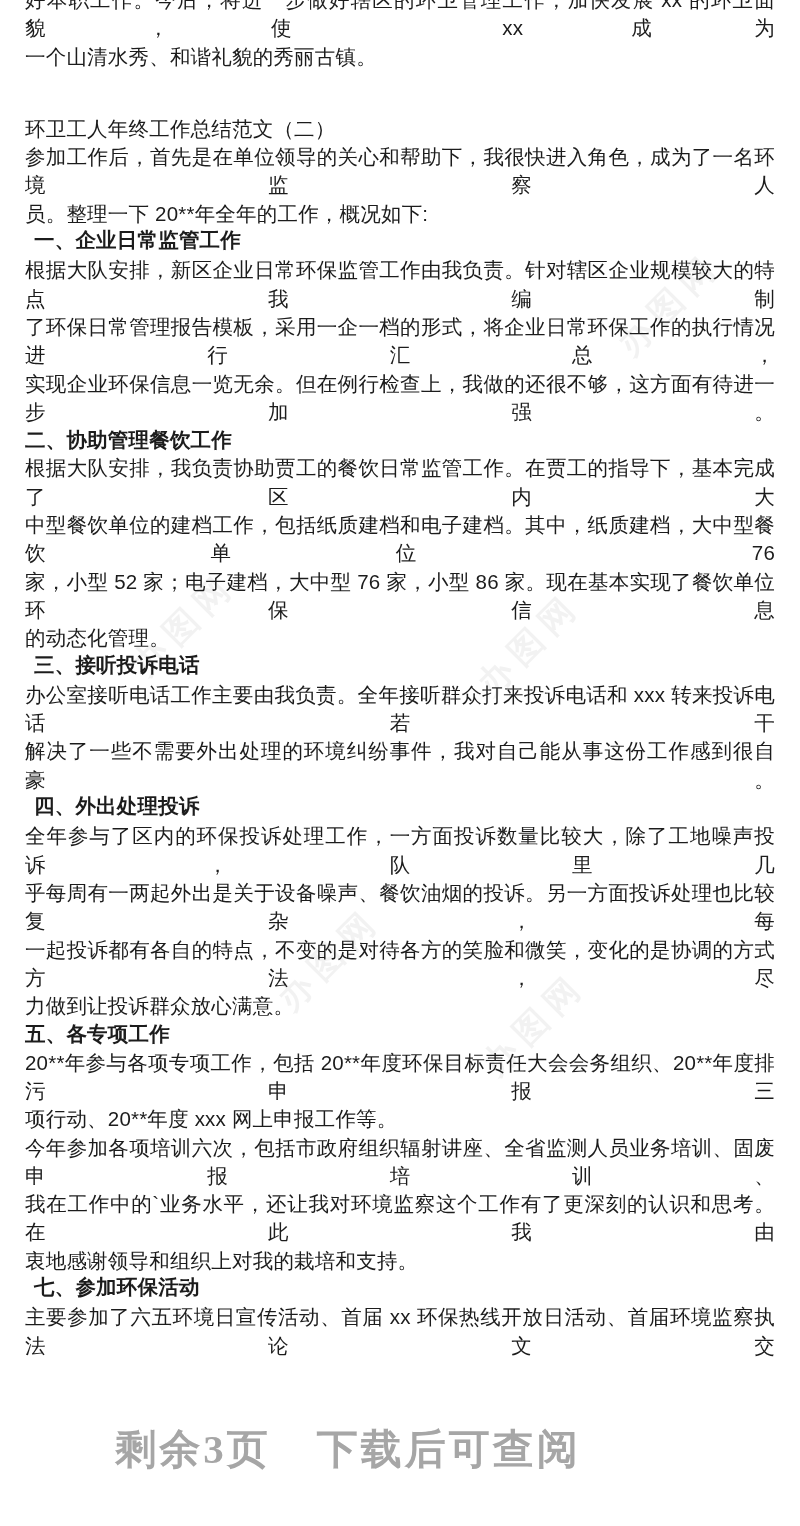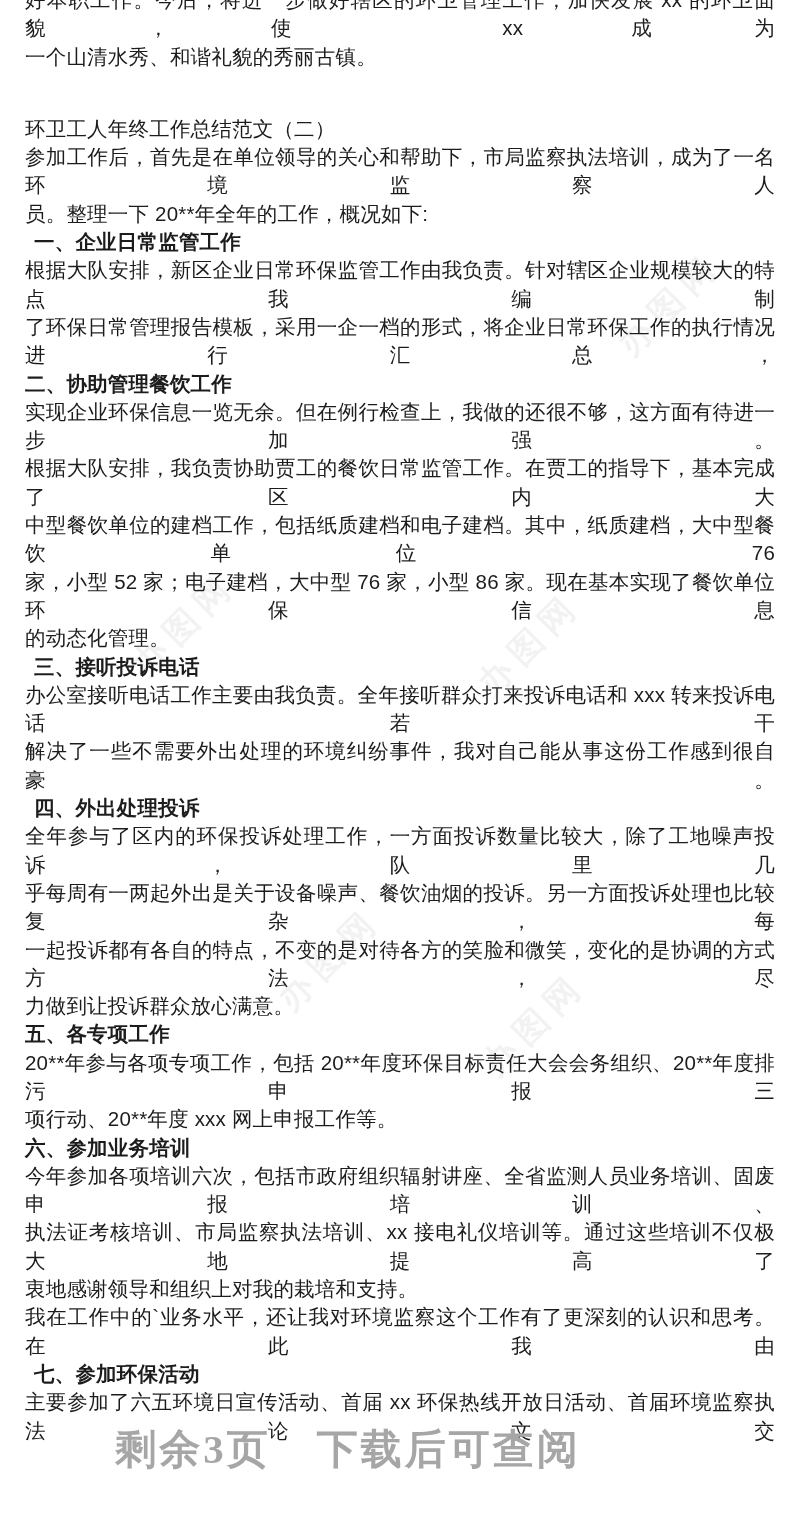--- a/index.html
+++ b/index.html
@@ -67,7 +67,7 @@
     <div class="line blank"></div>
     <div class="line blank"></div>
     <div class="line">环卫工人年终工作总结范文（二）</div>
-    <div class="line j">参加工作后，首先是在单位领导的关心和帮助下，市局监察执法培训，成为了一名环境监察人</div>
+    <div class="line j">参加工作后，首先是在单位领导的关心和帮助下，我很快进入角色，成为了一名环境监察人</div>
     <div class="line">员。整理一下 20**年全年的工作，概况如下:</div>
     <div class="line b i">一、企业日常监管工作</div>
     <div class="line j">根据大队安排，新区企业日常环保监管工作由我负责。针对辖区企业规模较大的特点我编制</div>

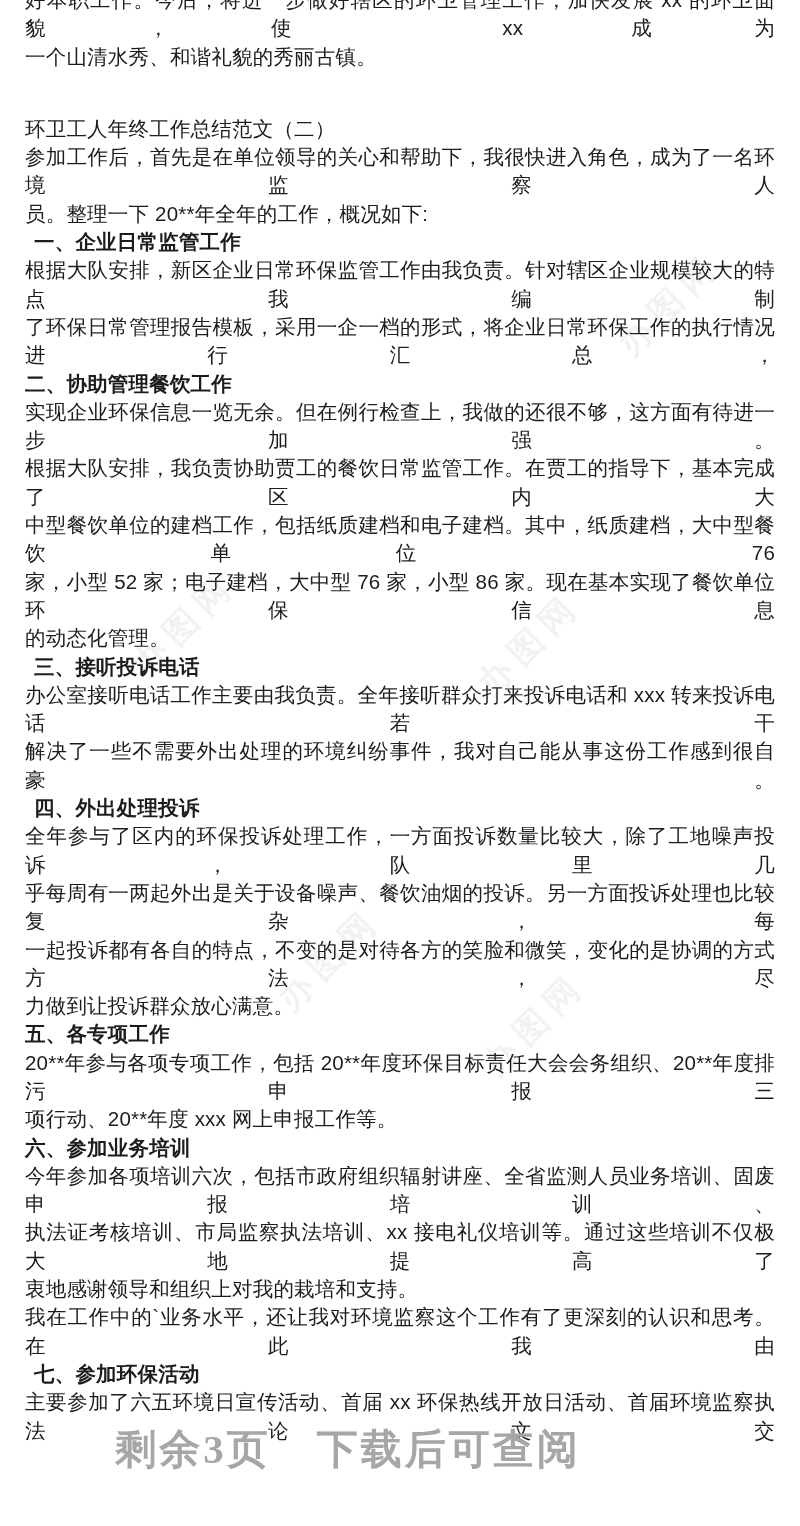--- a/index.html
+++ b/index.html
@@ -23,7 +23,7 @@
   .line { min-height: 28.3px; }
   .line.j { text-align: justify; text-align-last: justify; }
   .line.b { font-weight: bold; }
-  .line.i { padding-left: 9px; }
+  .line.i { padding-left: 9px; font-family: Liberation Mono, monospace; }
   .line.blank { height: 22px; min-height: 22px; }
   .watermark-layer { position: absolute; left: 0; top: 0; width: 800px; height: 1526px; pointer-events: none; }
   .watermark-layer span {

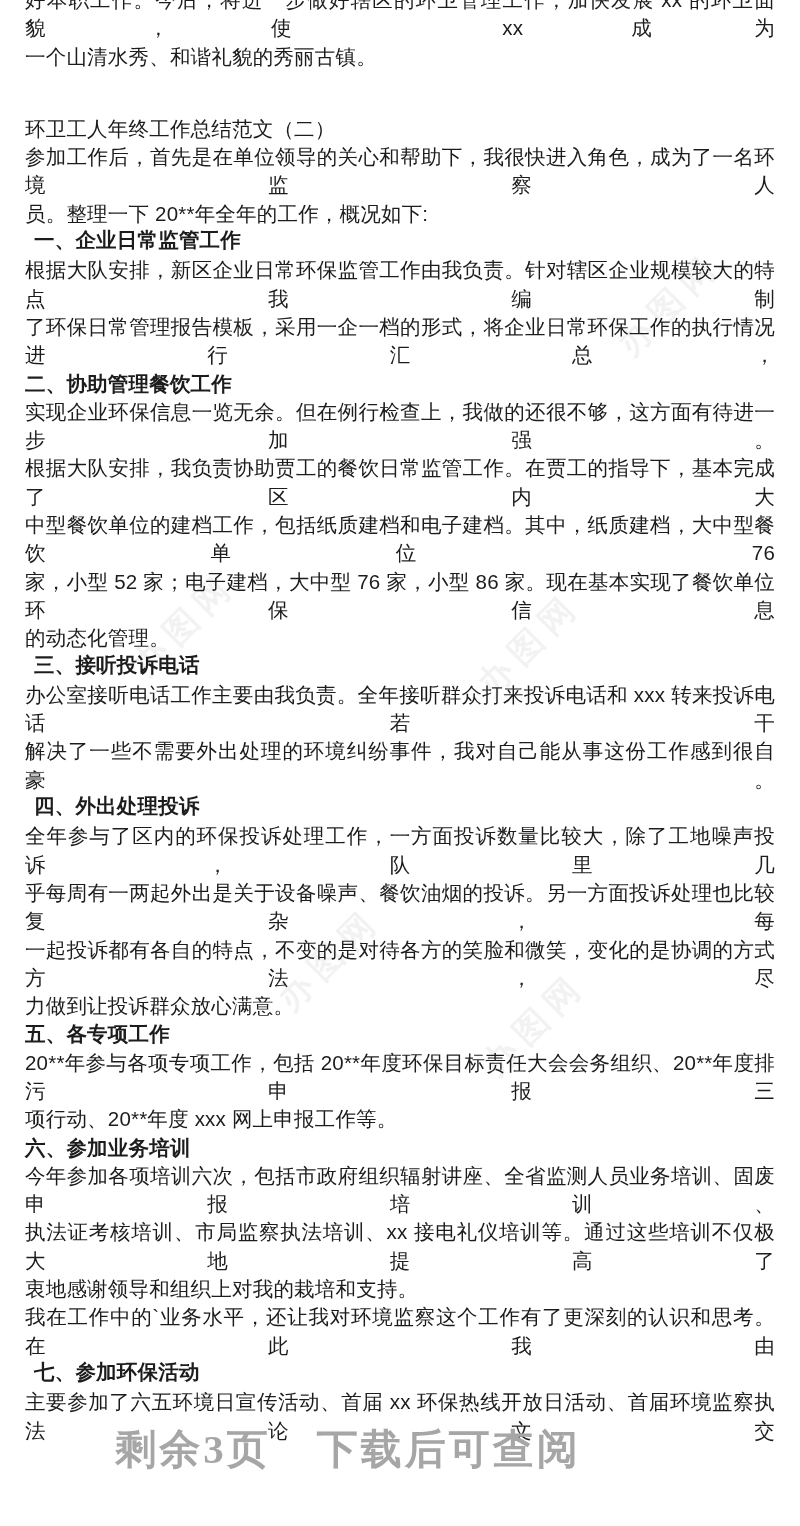--- a/index.html
+++ b/index.html
@@ -72,8 +72,8 @@
     <div class="line b i">一、企业日常监管工作</div>
     <div class="line j">根据大队安排，新区企业日常环保监管工作由我负责。针对辖区企业规模较大的特点我编制</div>
     <div class="line j">了环保日常管理报告模板，采用一企一档的形式，将企业日常环保工作的执行情况进行汇总，</div>
+    <div class="line j">实现企业环保信息一览无余。但在例行检查上，我做的还很不够，这方面有待进一步加强。</div>
     <div class="line b">二、协助管理餐饮工作</div>
-    <div class="line j">实现企业环保信息一览无余。但在例行检查上，我做的还很不够，这方面有待进一步加强。</div>
     <div class="line j">根据大队安排，我负责协助贾工的餐饮日常监管工作。在贾工的指导下，基本完成了区内大</div>
     <div class="line j">中型餐饮单位的建档工作，包括纸质建档和电子建档。其中，纸质建档，大中型餐饮单位 76</div>
     <div class="line j">家，小型 52 家；电子建档，大中型 76 家，小型 86 家。现在基本实现了餐饮单位环保信息</div>

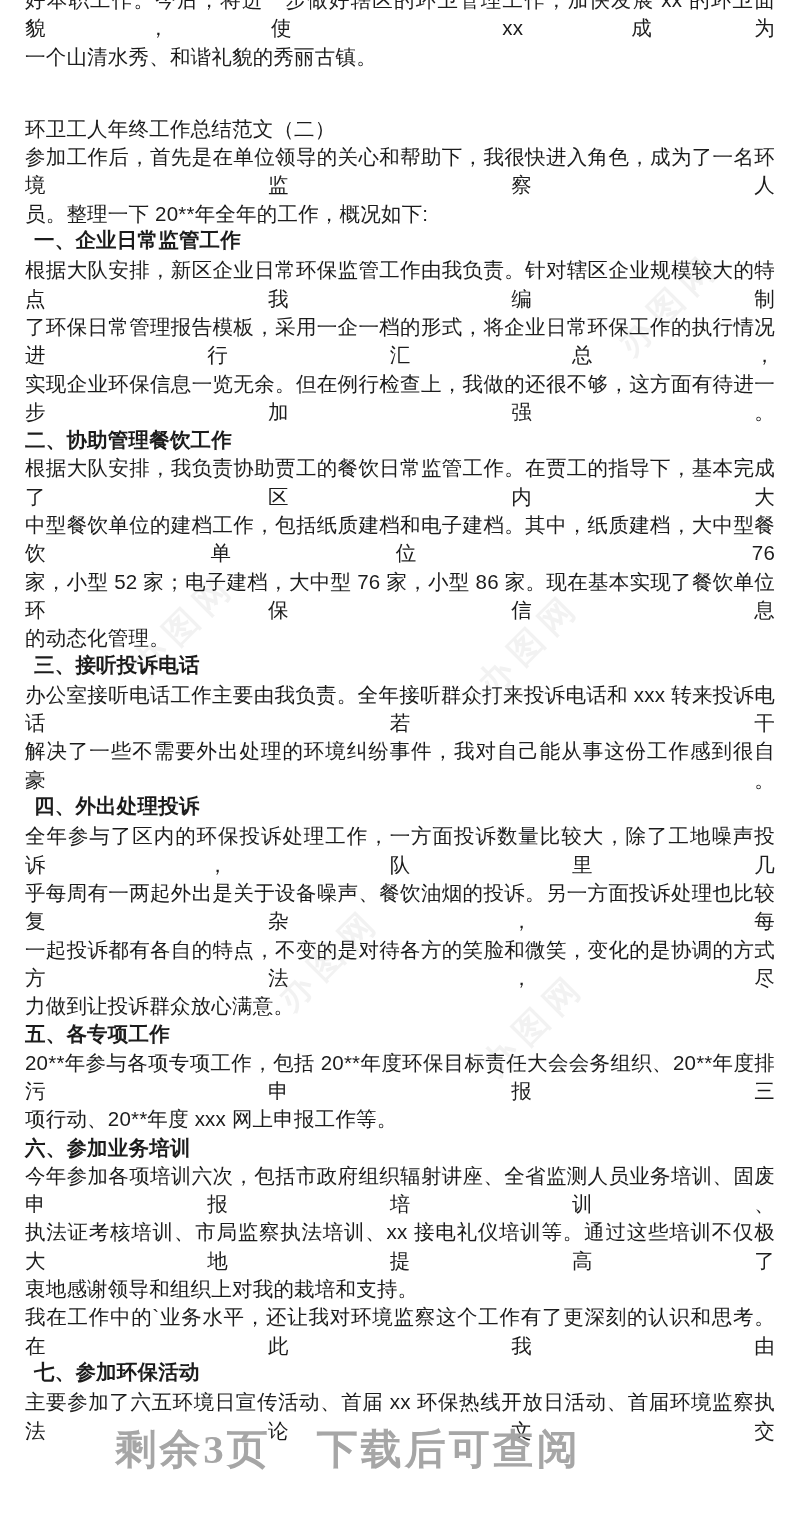--- a/index.html
+++ b/index.html
@@ -89,7 +89,6 @@
     <div class="line b">五、各专项工作</div>
     <div class="line j">20**年参与各项专项工作，包括 20**年度环保目标责任大会会务组织、20**年度排污申报三</div>
     <div class="line">项行动、20**年度 xxx 网上申报工作等。</div>
-    <div class="line b">六、参加业务培训</div>
     <div class="line j">今年参加各项培训六次，包括市政府组织辐射讲座、全省监测人员业务培训、固废申报培训、</div>
     <div class="line j">执法证考核培训、市局监察执法培训、xx 接电礼仪培训等。通过这些培训不仅极大地提高了</div>
     <div class="line">衷地感谢领导和组织上对我的栽培和支持。</div>

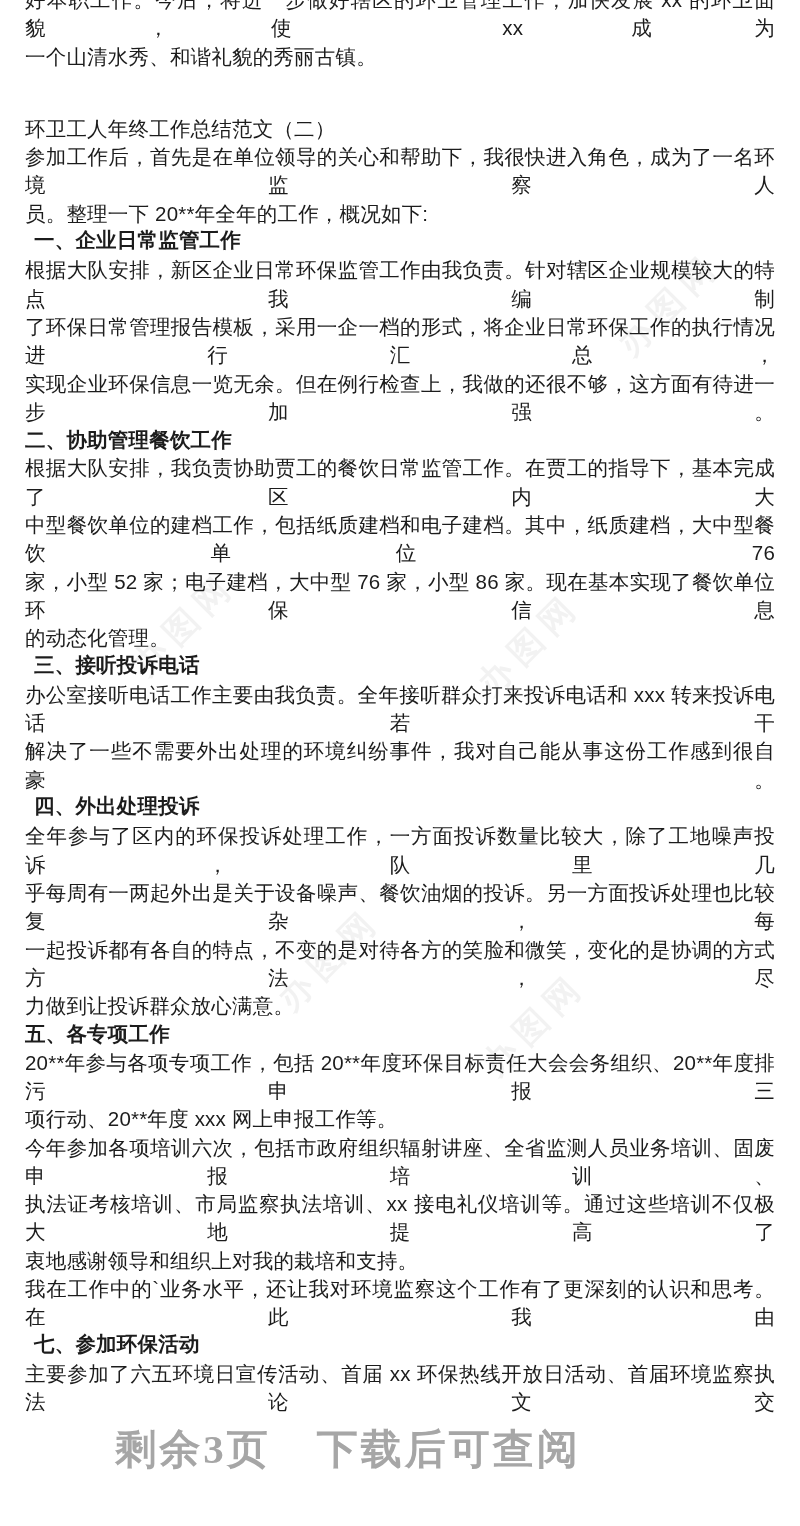--- a/index.html
+++ b/index.html
@@ -90,7 +90,6 @@
     <div class="line j">20**年参与各项专项工作，包括 20**年度环保目标责任大会会务组织、20**年度排污申报三</div>
     <div class="line">项行动、20**年度 xxx 网上申报工作等。</div>
     <div class="line j">今年参加各项培训六次，包括市政府组织辐射讲座、全省监测人员业务培训、固废申报培训、</div>
-    <div class="line j">执法证考核培训、市局监察执法培训、xx 接电礼仪培训等。通过这些培训不仅极大地提高了</div>
     <div class="line">衷地感谢领导和组织上对我的栽培和支持。</div>
     <div class="line j">我在工作中的`业务水平，还让我对环境监察这个工作有了更深刻的认识和思考。在此我由</div>
     <div class="line b i">七、参加环保活动</div>

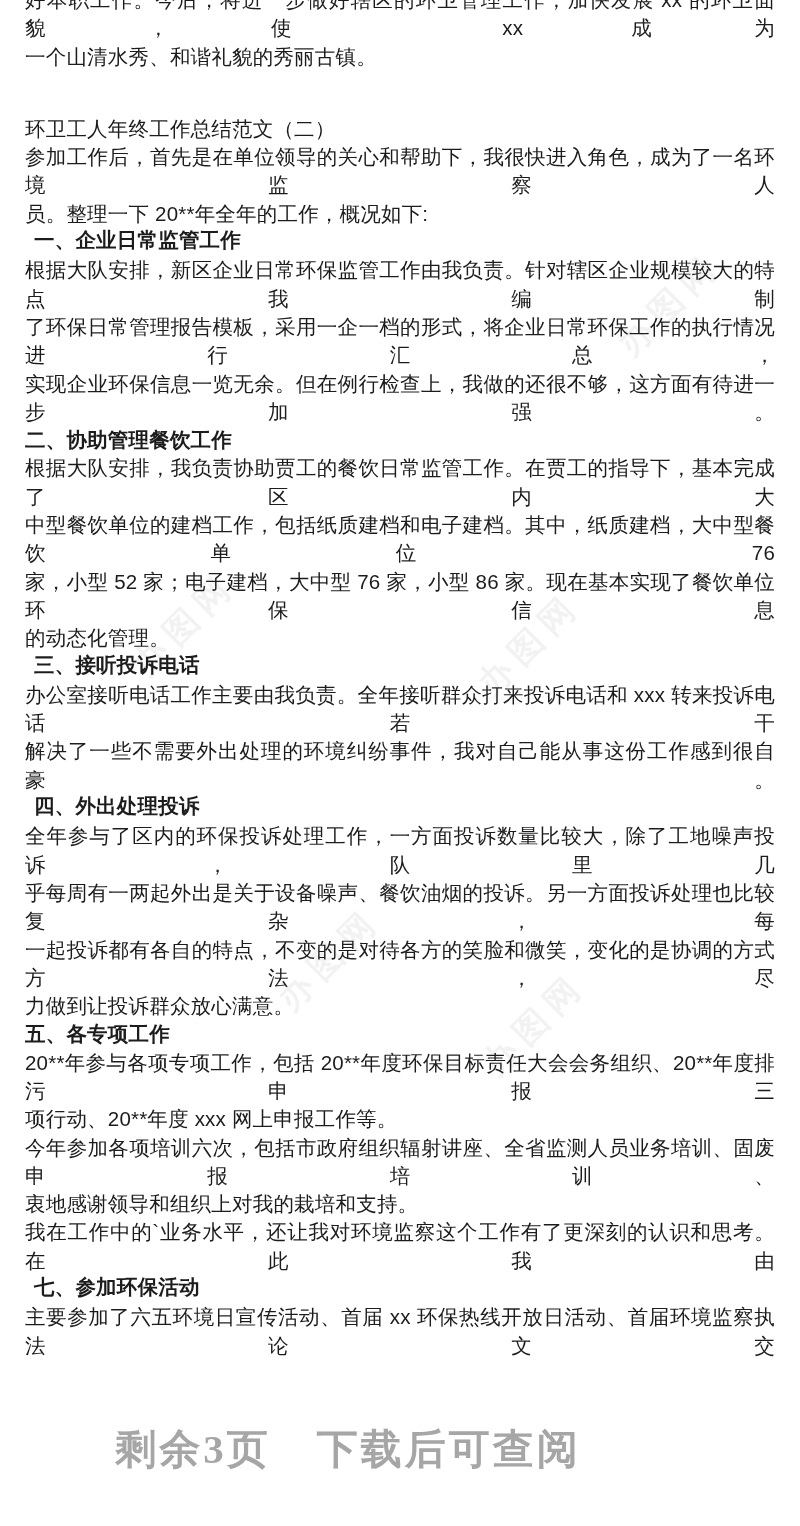--- a/index.html
+++ b/index.html
@@ -90,8 +90,8 @@
     <div class="line j">20**年参与各项专项工作，包括 20**年度环保目标责任大会会务组织、20**年度排污申报三</div>
     <div class="line">项行动、20**年度 xxx 网上申报工作等。</div>
     <div class="line j">今年参加各项培训六次，包括市政府组织辐射讲座、全省监测人员业务培训、固废申报培训、</div>
+    <div class="line j">我在工作中的`业务水平，还让我对环境监察这个工作有了更深刻的认识和思考。在此我由</div>
     <div class="line">衷地感谢领导和组织上对我的栽培和支持。</div>
-    <div class="line j">我在工作中的`业务水平，还让我对环境监察这个工作有了更深刻的认识和思考。在此我由</div>
     <div class="line b i">七、参加环保活动</div>
     <div class="line j">主要参加了六五环境日宣传活动、首届 xx 环保热线开放日活动、首届环境监察执法论文交</div>
   </div>

